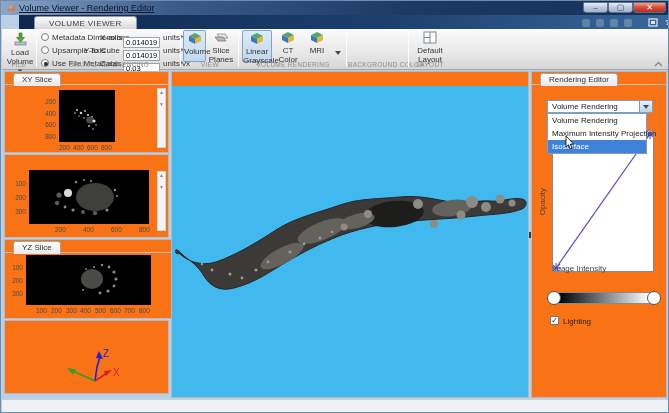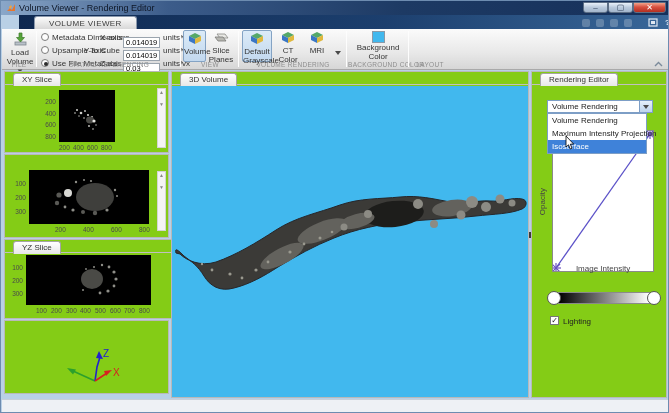--- a/index.html
+++ b/index.html
@@ -10,7 +10,7 @@
   
   .titlebar { left:0; top:0; width:669px; height:14px;
     background:linear-gradient(to right,#8aa7c9 0%,#3c5c8a 25%,#1d3a64 60%,#16305a 100%); }
-  .title-text { left:18px; top:2px; font-size:9px; color:#0d1626; white-space:nowrap; }
+  .title-text { left:18px; top:2px; font-size:9px; color:#0d1626; white-space:nowrap;text-decoration:underline; }
   .winbtn { top:1px; height:11px; width:25px; border:1px solid #5d6f86; border-radius:0 0 3px 3px;
     background:linear-gradient(#e9f1fa,#b9c9dc 50%,#a3b6cc); color:#30405a; font-size:8px;
     text-align:center; line-height:10px; }

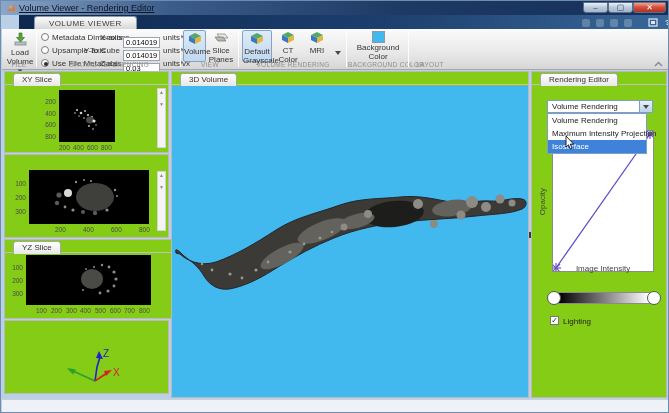--- a/index.html
+++ b/index.html
@@ -157,7 +157,7 @@
       <polygon points="1,4 7,7 7,12 1,9" fill="#3a76c4"></polygon>
       <polygon points="13,4 7,7 7,12 13,9" fill="#e0b83e"></polygon>
     </svg>
-    <div><span>Default</span><br>
+    <div><span>Linear</span><br>
     <span>Grayscale</span></div>
   </div>
   <div class="abs rib-bigbtn" style="left:272px;top:1px;width:28px;height:32px">

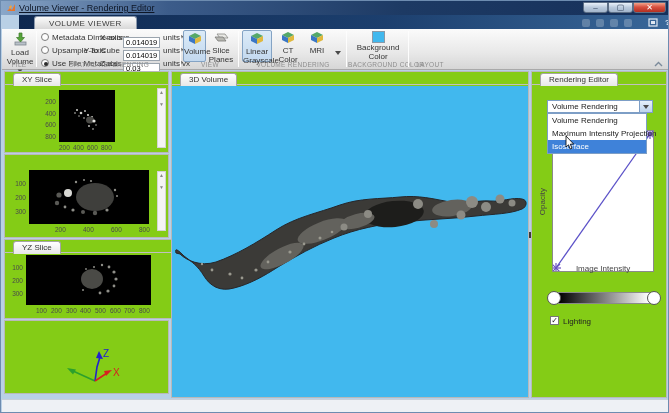--- a/index.html
+++ b/index.html
@@ -180,11 +180,6 @@
   <div class="abs rib-label" style="left:238px;width:106px">VOLUME RENDERING</div>
   <div class="abs rib-sep" style="left:344px"></div>
 
-  <div class="abs rib-bigbtn" style="left:352px;top:1px;width:48px;height:32px">
-    <div style="width:13px;height:12px;margin:1px auto 0;background:#41b8ee;border:1px solid #8a9aa8"></div>
-    <div><span>Background</span><br>
-    <span>Color</span></div>
-  </div>
   <div class="abs rib-label" style="left:346px;width:60px">BACKGROUND COLOR</div>
   <div class="abs rib-sep" style="left:406px"></div>
 

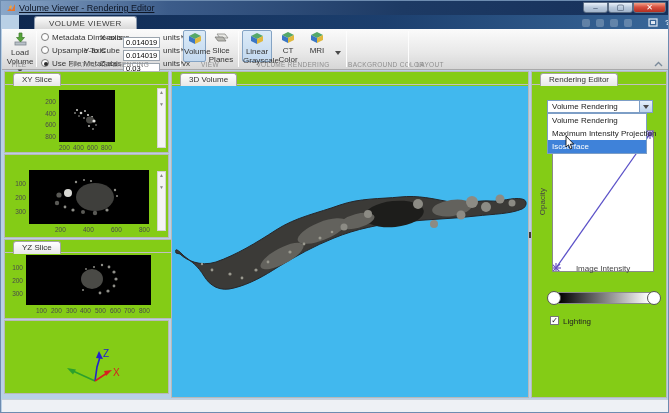--- a/index.html
+++ b/index.html
@@ -183,6 +183,15 @@
   <div class="abs rib-label" style="left:346px;width:60px">BACKGROUND COLOR</div>
   <div class="abs rib-sep" style="left:406px"></div>
 
+  <div class="abs rib-bigbtn" style="left:410px;top:1px;width:36px;height:32px">
+    <svg width="14" height="13" style="margin-top:1px">
+      <rect x="1" y="1" width="12" height="11" fill="#fdfdfd" stroke="#7d868e" stroke-width="1"></rect>
+      <line x1="7" y1="1" x2="7" y2="12" stroke="#7d868e"></line>
+      <line x1="1" y1="6.5" x2="7" y2="6.5" stroke="#7d868e"></line>
+    </svg>
+    <div><span>Default</span><br>
+    <span>Layout</span></div>
+  </div>
   <div class="abs rib-label" style="left:408px;width:40px">LAYOUT</div>
 
   <svg class="abs" style="right:6px;bottom:2px" width="9" height="6">

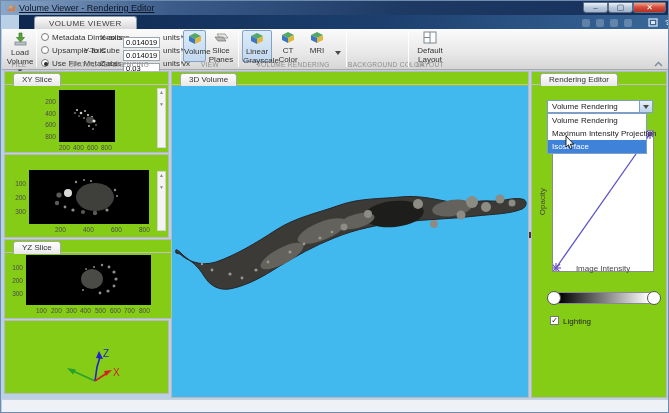--- a/index.html
+++ b/index.html
@@ -45,7 +45,7 @@
     border-right:3px solid transparent; border-top:4px solid #4a4a4a; }
 
   
-  .panel { background:#84cc16; border:1px solid #b9b9b9; }
+  .panel { background:#f97316; border:1px solid #b9b9b9; }
   .ptab-row { position:absolute; left:0; top:0; right:0; height:13px; border-bottom:1px solid #c0c0c0; }
   .ptab { position:absolute; left:8px; top:1px; height:13px; padding:0 8px; font-size:8px; color:#333;
     line-height:12px; background:linear-gradient(#ffffff,#e7e7e7); border:1px solid #a5a5a5;

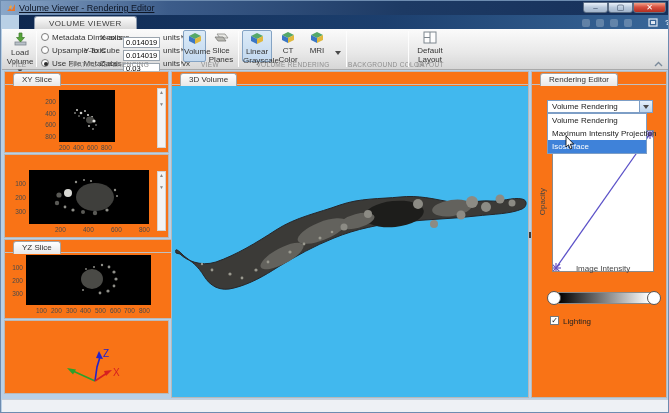--- a/index.html
+++ b/index.html
@@ -313,9 +313,6 @@
 </div>
 
 <div class="abs panel" style="left:170px;top:70px;width:358px;height:327px">
-  <div class="ptab-row">
-    <div class="ptab">3D Volume</div>
-  </div>
   <div class="abs" style="left:0;top:14px;width:356px;height:311px;background:#41b8ee">
     <svg width="356" height="311" viewBox="0 0 356 311">
       <path d="M 4 167

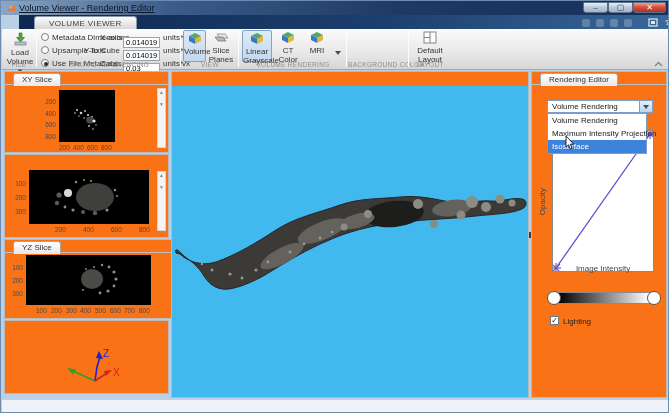--- a/index.html
+++ b/index.html
@@ -389,7 +389,7 @@
     </svg>
   </div>
   <div class="axis-label" style="left:6px;top:116px;writing-mode:vertical-rl;transform:rotate(180deg)">Opacity</div>
-  <div class="axis-label" style="left:20px;top:192px;width:102px;text-align:center">Image Intensity</div>
+  <div class="axis-label" style="left:20px;top:192px;width:102px;text-align:left">Image Intensity</div>
 
   <div class="combo" style="left:15px;top:28px;width:106px;height:13px">
     <span>Volume Rendering</span>

